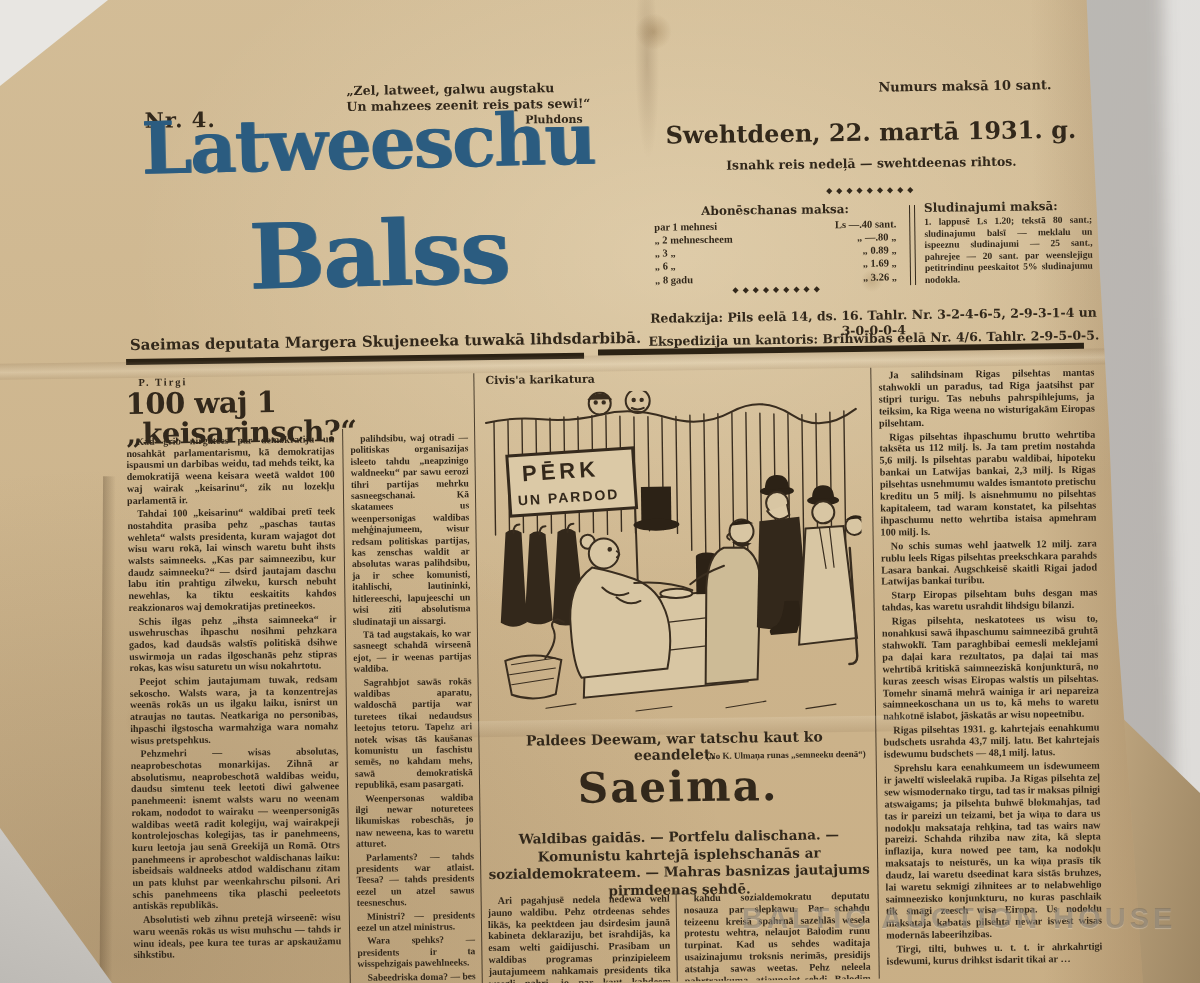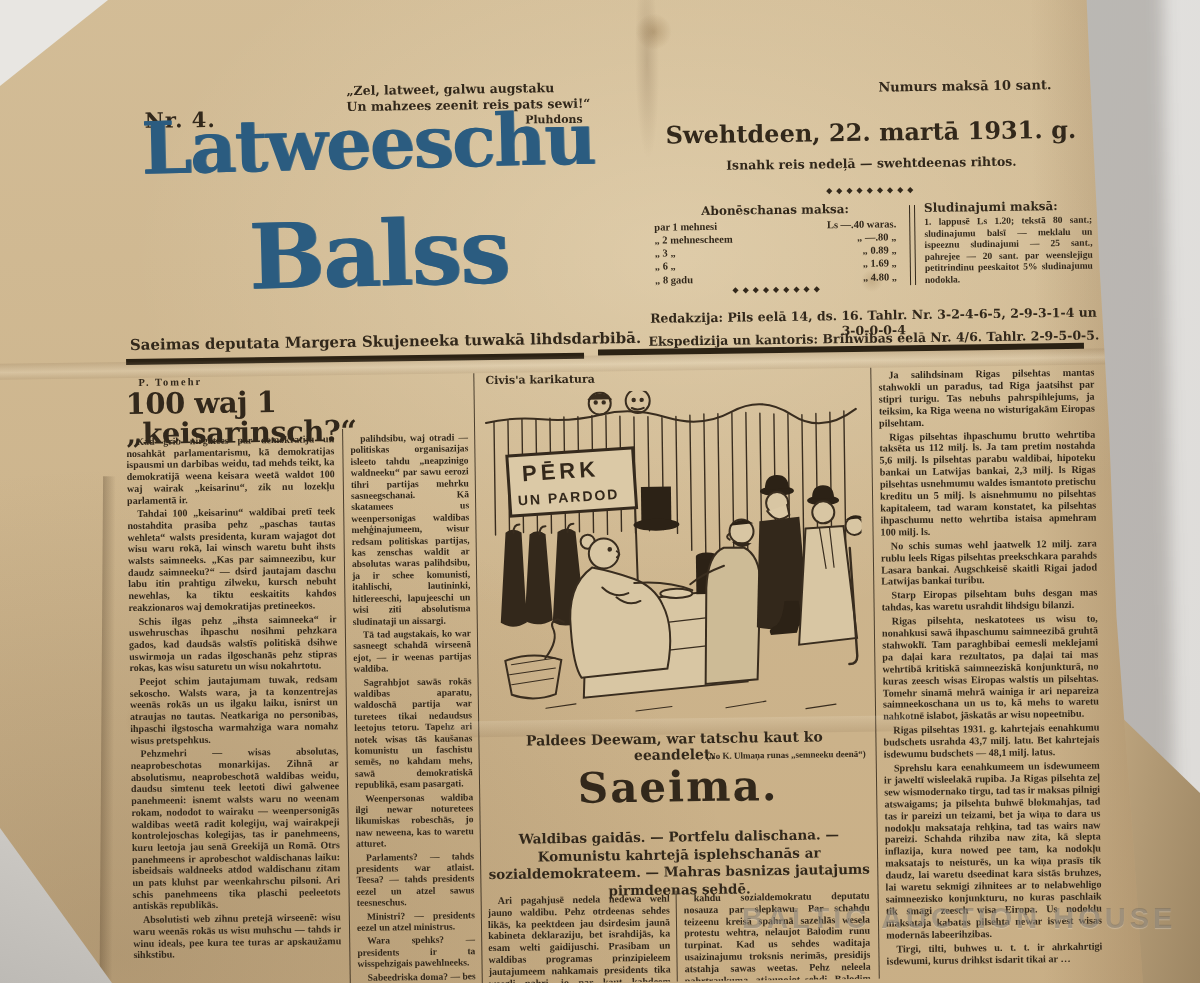--- a/index.html
+++ b/index.html
@@ -135,7 +135,7 @@
         <div>
             <div class="subrow">
               <span>par 1 mehnesi</span>
-              <span>Ls —.40 waras.</span>
+              <span>Ls —.40 sant.</span>
             </div>
             <div class="subrow">
               <span>„ 2 mehnescheem</span>

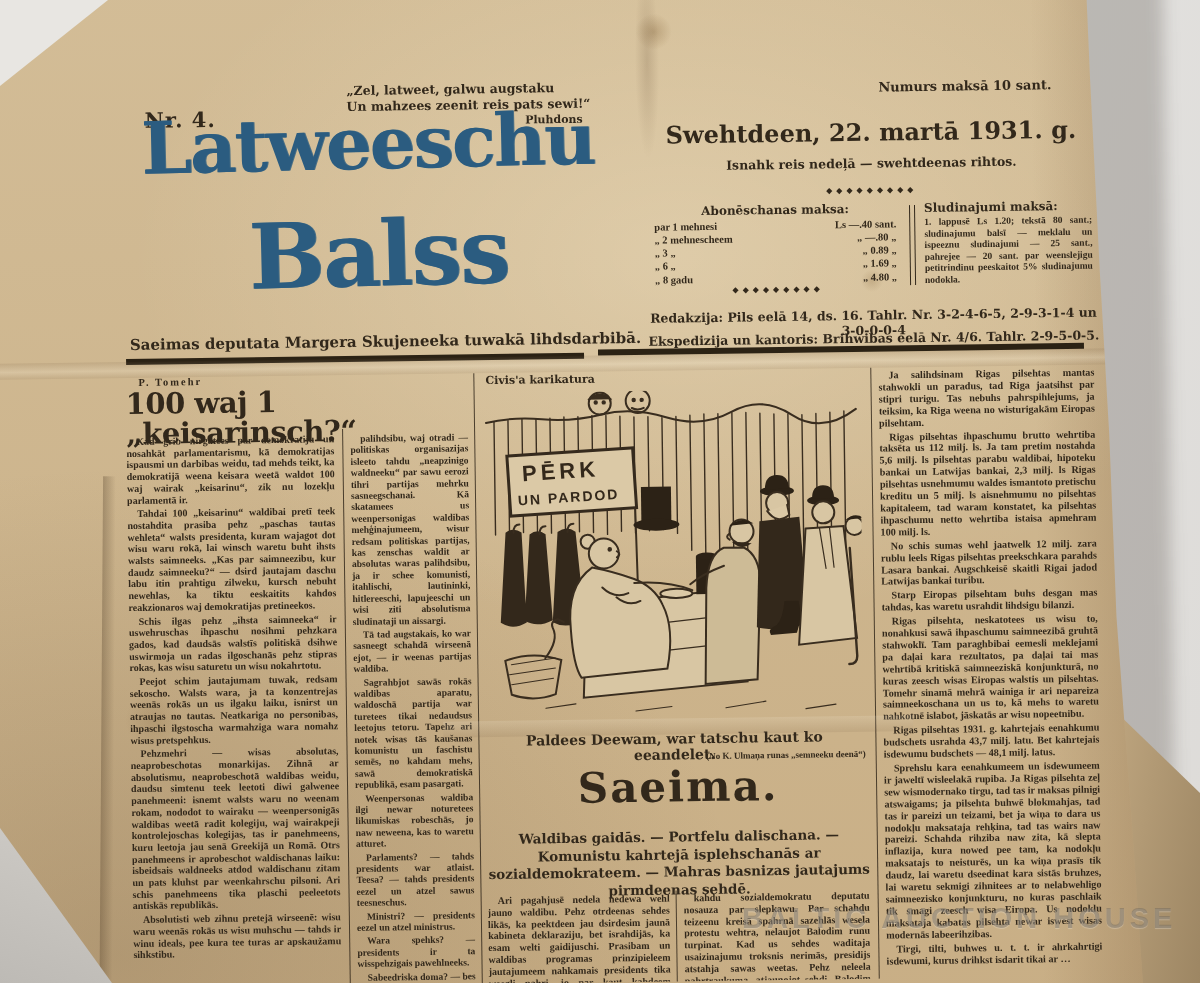--- a/index.html
+++ b/index.html
@@ -151,7 +151,7 @@
             </div>
             <div class="subrow">
               <span>„ 8 gadu</span>
-              <span>„ 4.80 „</span>
+              <span>„ 3.26 „</span>
             </div>
           </div>
       </div>

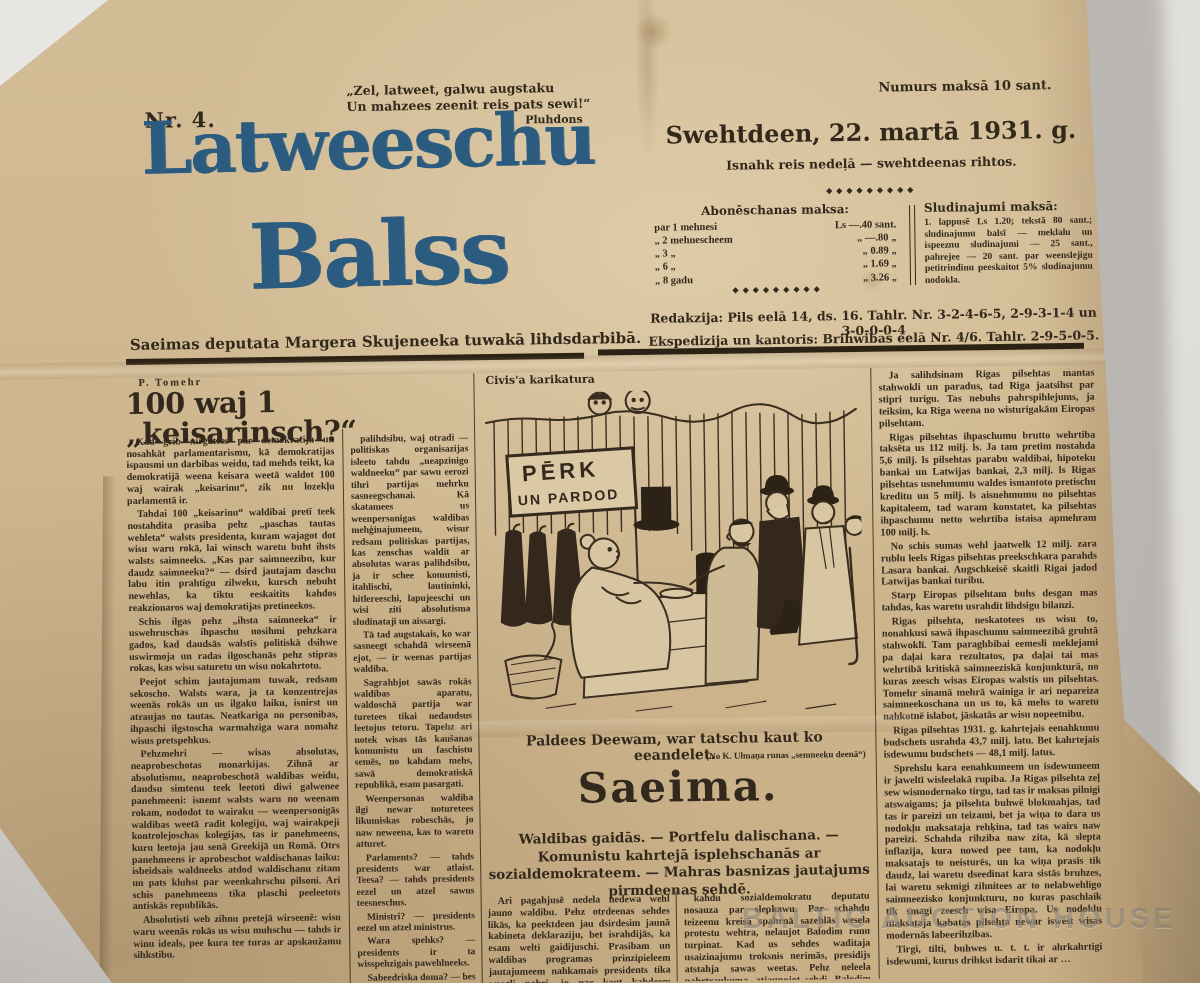--- a/index.html
+++ b/index.html
@@ -169,7 +169,7 @@
       <div class="thickrule tr1"></div>
       <div class="thickrule tr2"></div>
 
-      <div class="byline">P. Tomehr</div>
+      <div class="byline">P. Tirgi</div>
       <div class="headline fraktur">100 waj 1 „keisarinsch?“</div>
       <div class="textcol col1">
           <p>Kad grib nirgatees par demokratiju un nosahkāt parlamentarismu, kā demokratijas ispausmi un darbibas weidu, tad mehds teikt, ka demokratijā weena keisara weetā waldot 100 waj wairak „keisarinu“, zik nu lozekļu parlamentā ir.</p>

